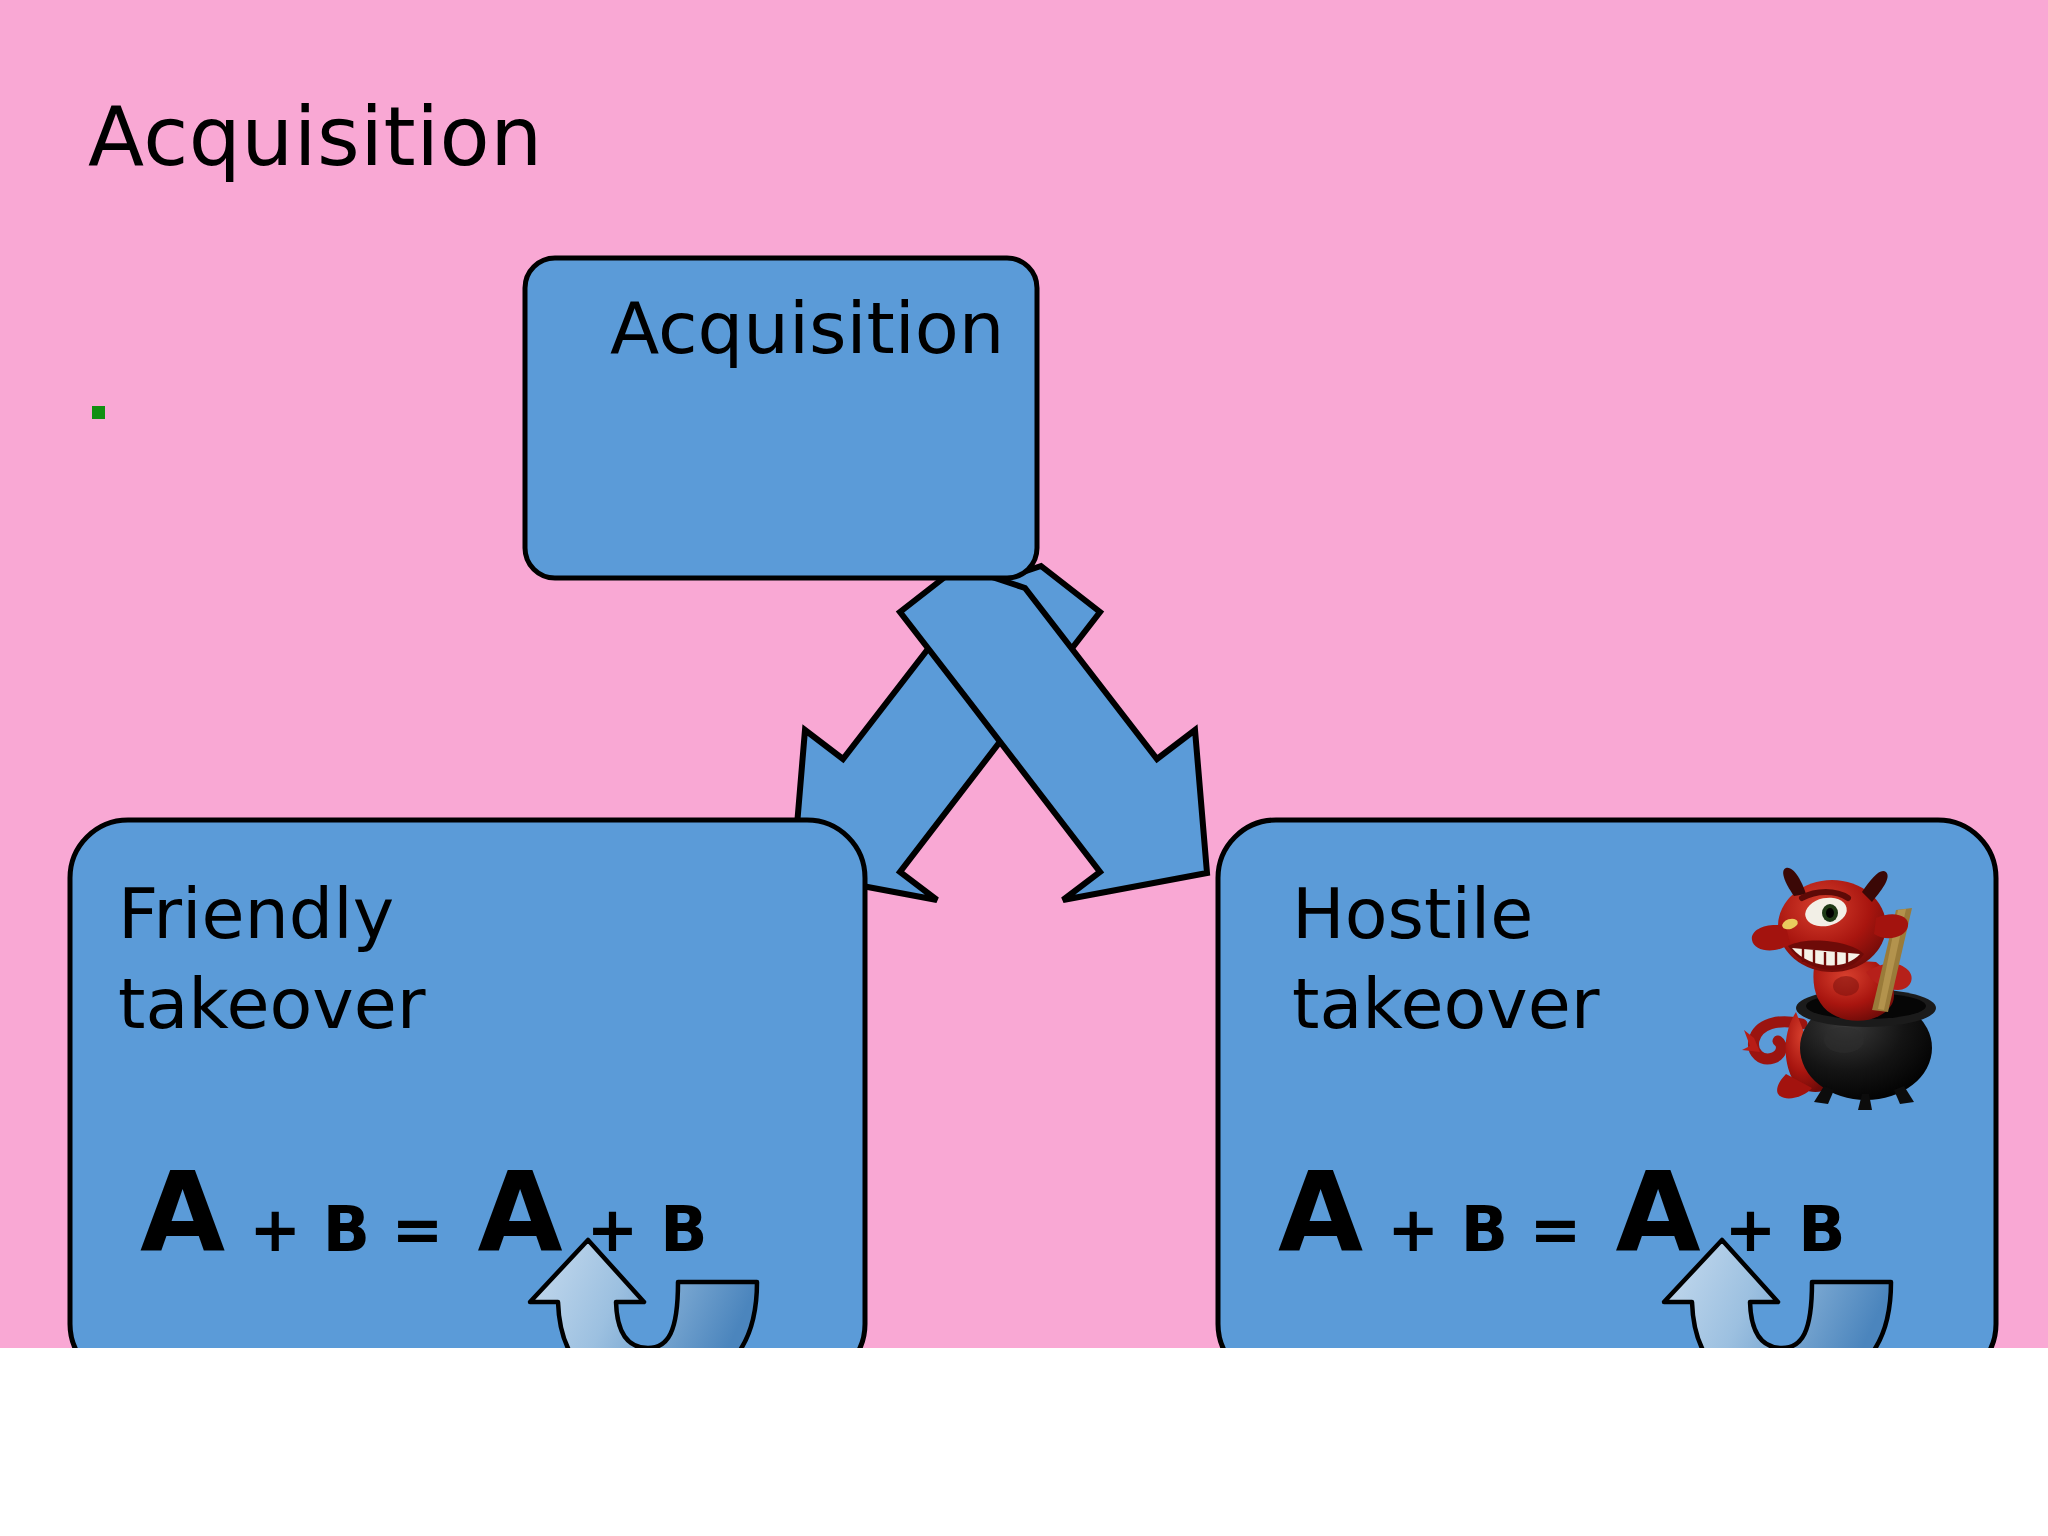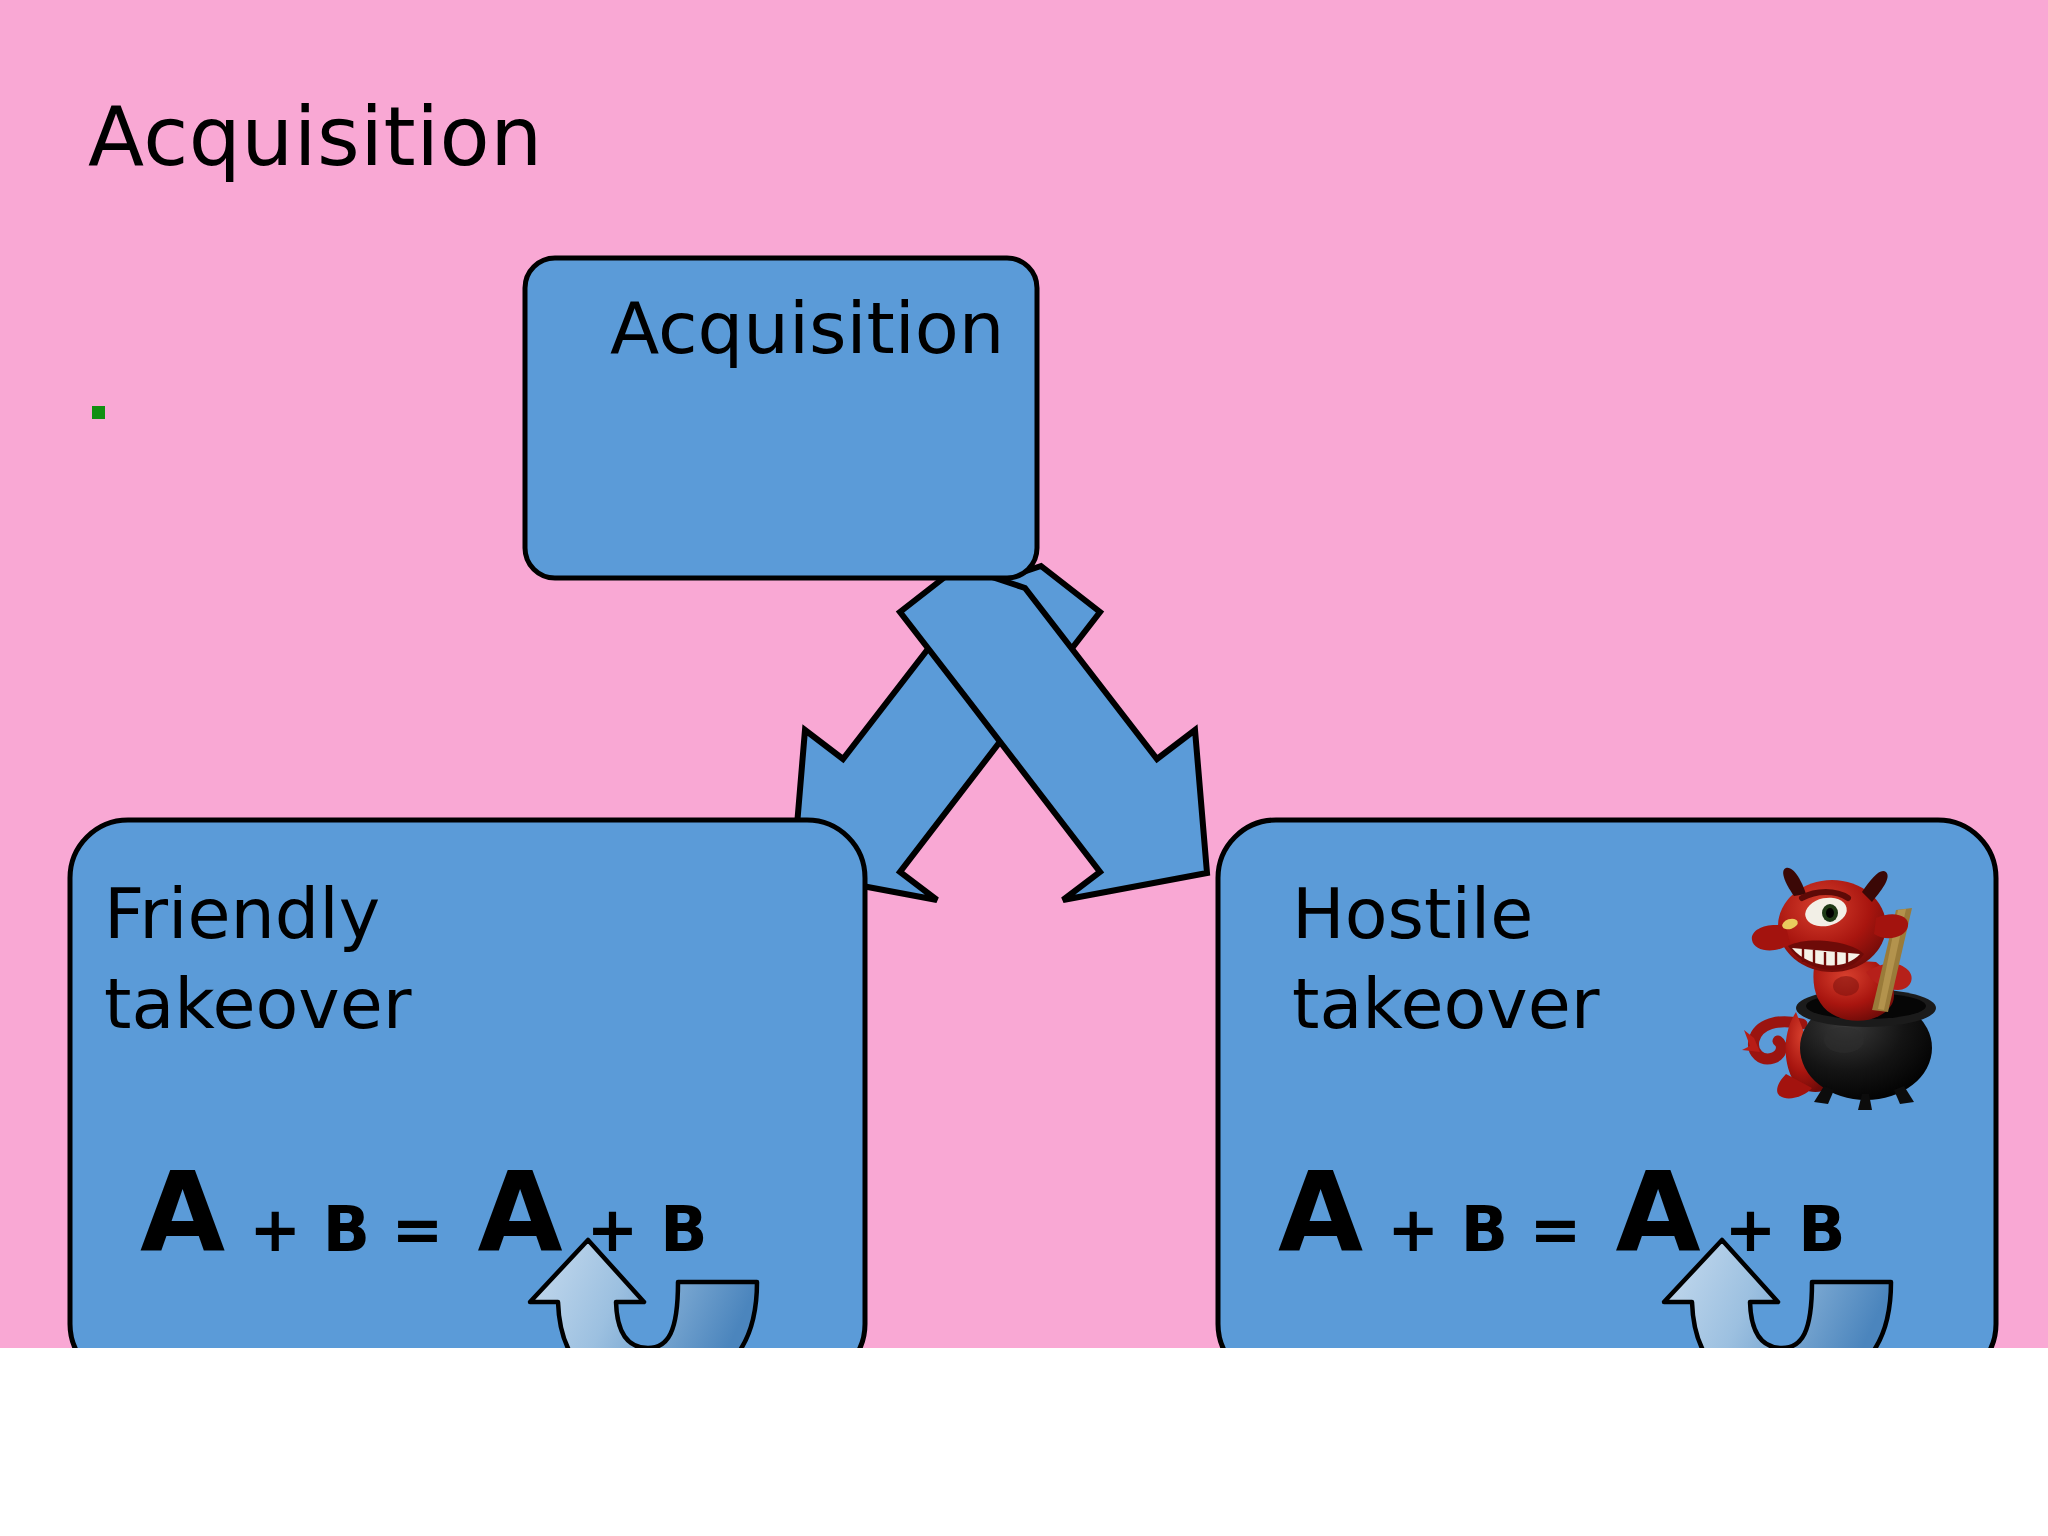--- a/index.html
+++ b/index.html
@@ -188,7 +188,7 @@
 
   <div class="node-title" style="left:610px; top:286px;">Acquisition</div>
 
-  <div class="box-heading" style="left:104px; top:870px;">Friendly
+  <div class="box-heading" style="left:118px; top:870px;">Friendly
 takeover</div>
 
   <div class="formula" style="left:140px; top:1158px;">

